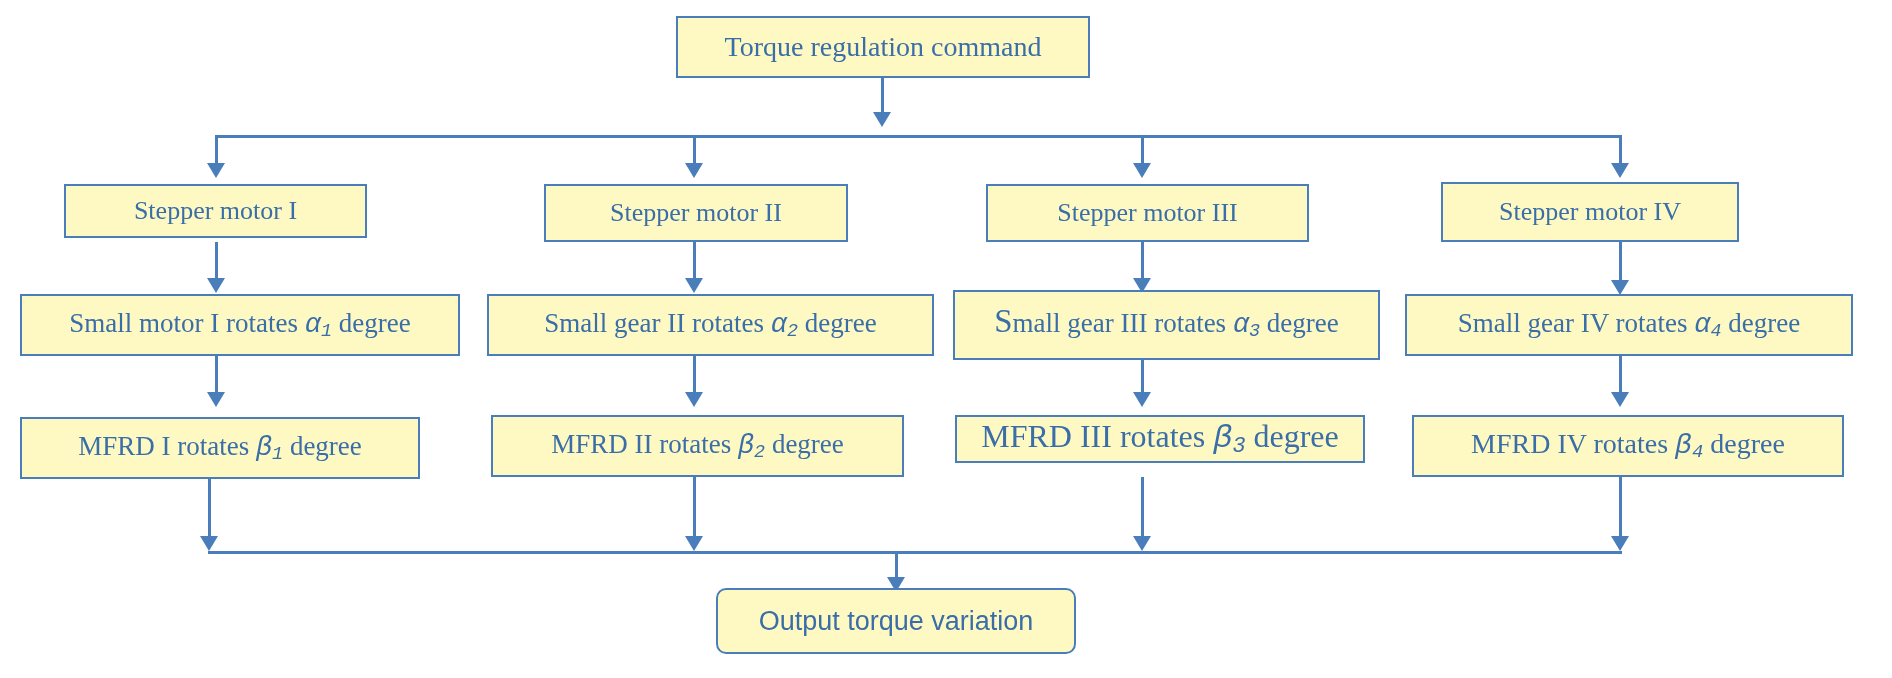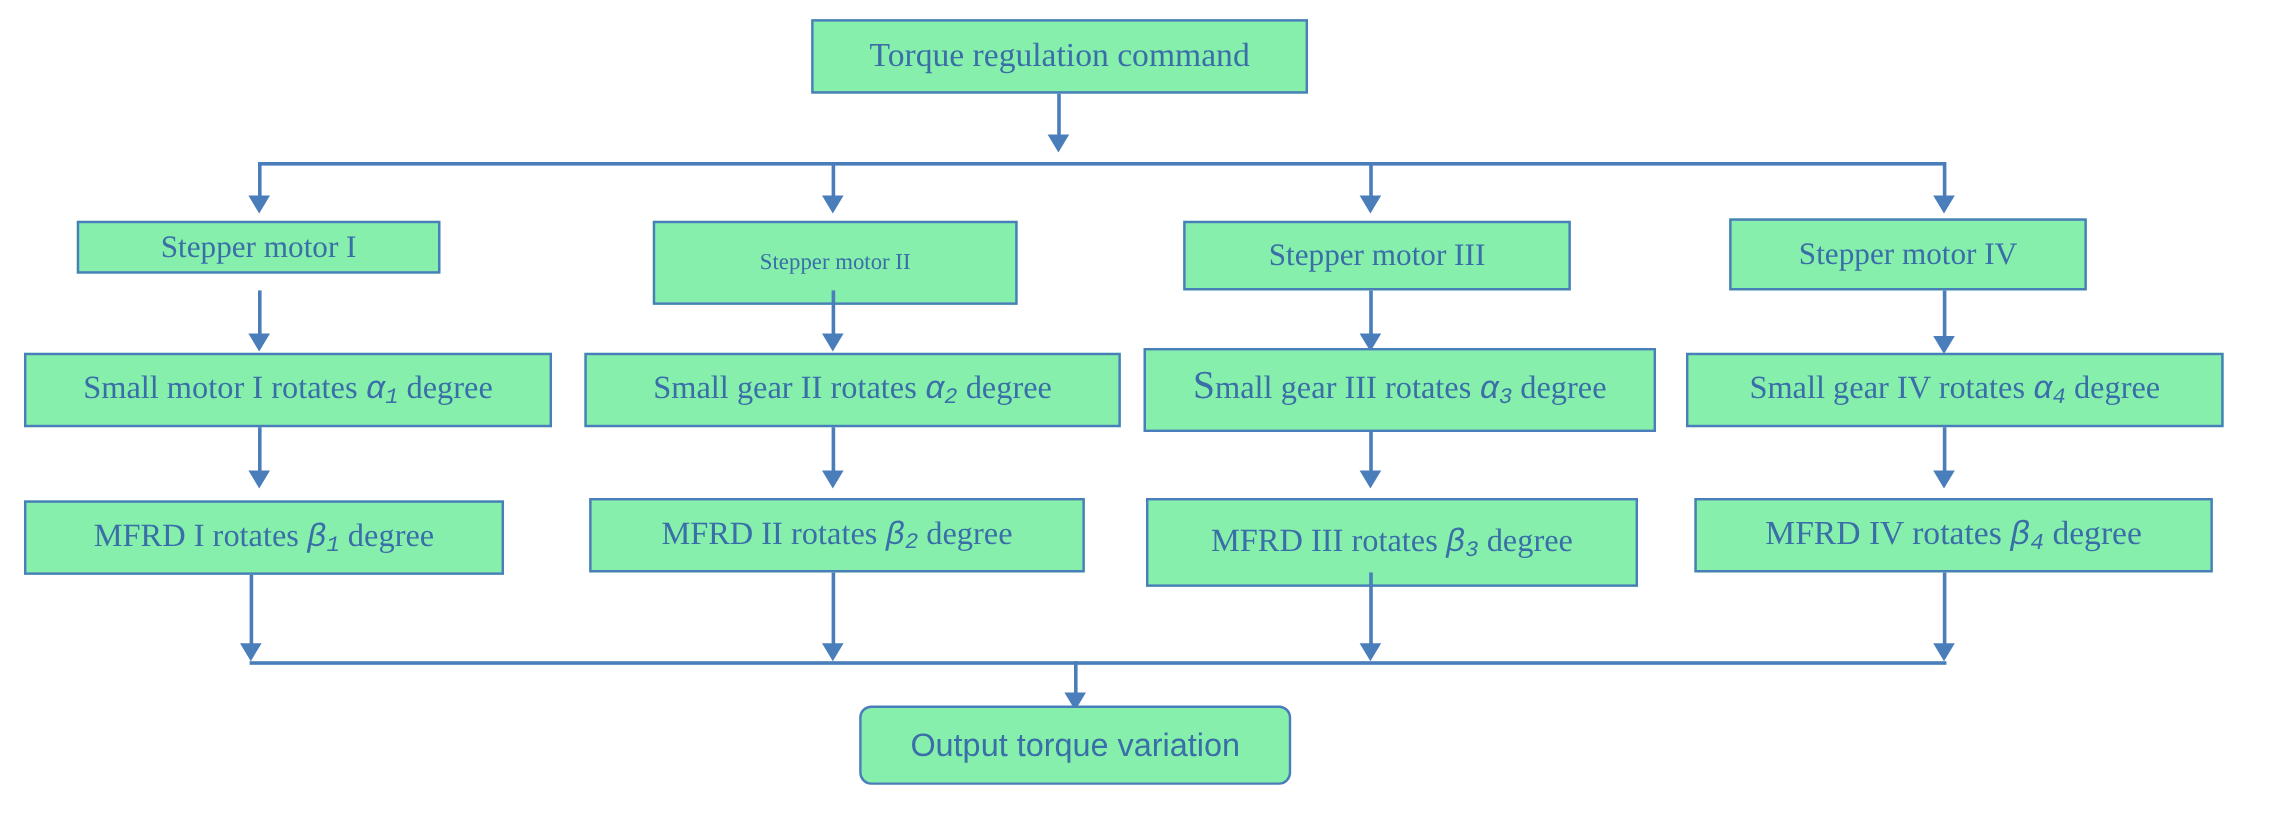--- a/index.html
+++ b/index.html
@@ -19,7 +19,7 @@
     position: absolute;
     box-sizing: border-box;
     border: 2.5px solid #4a7ebb;
-    background: #86efac;
+    background: #fef9c3;
     color: #3a6ea8;
     display: flex;
     align-items: center;

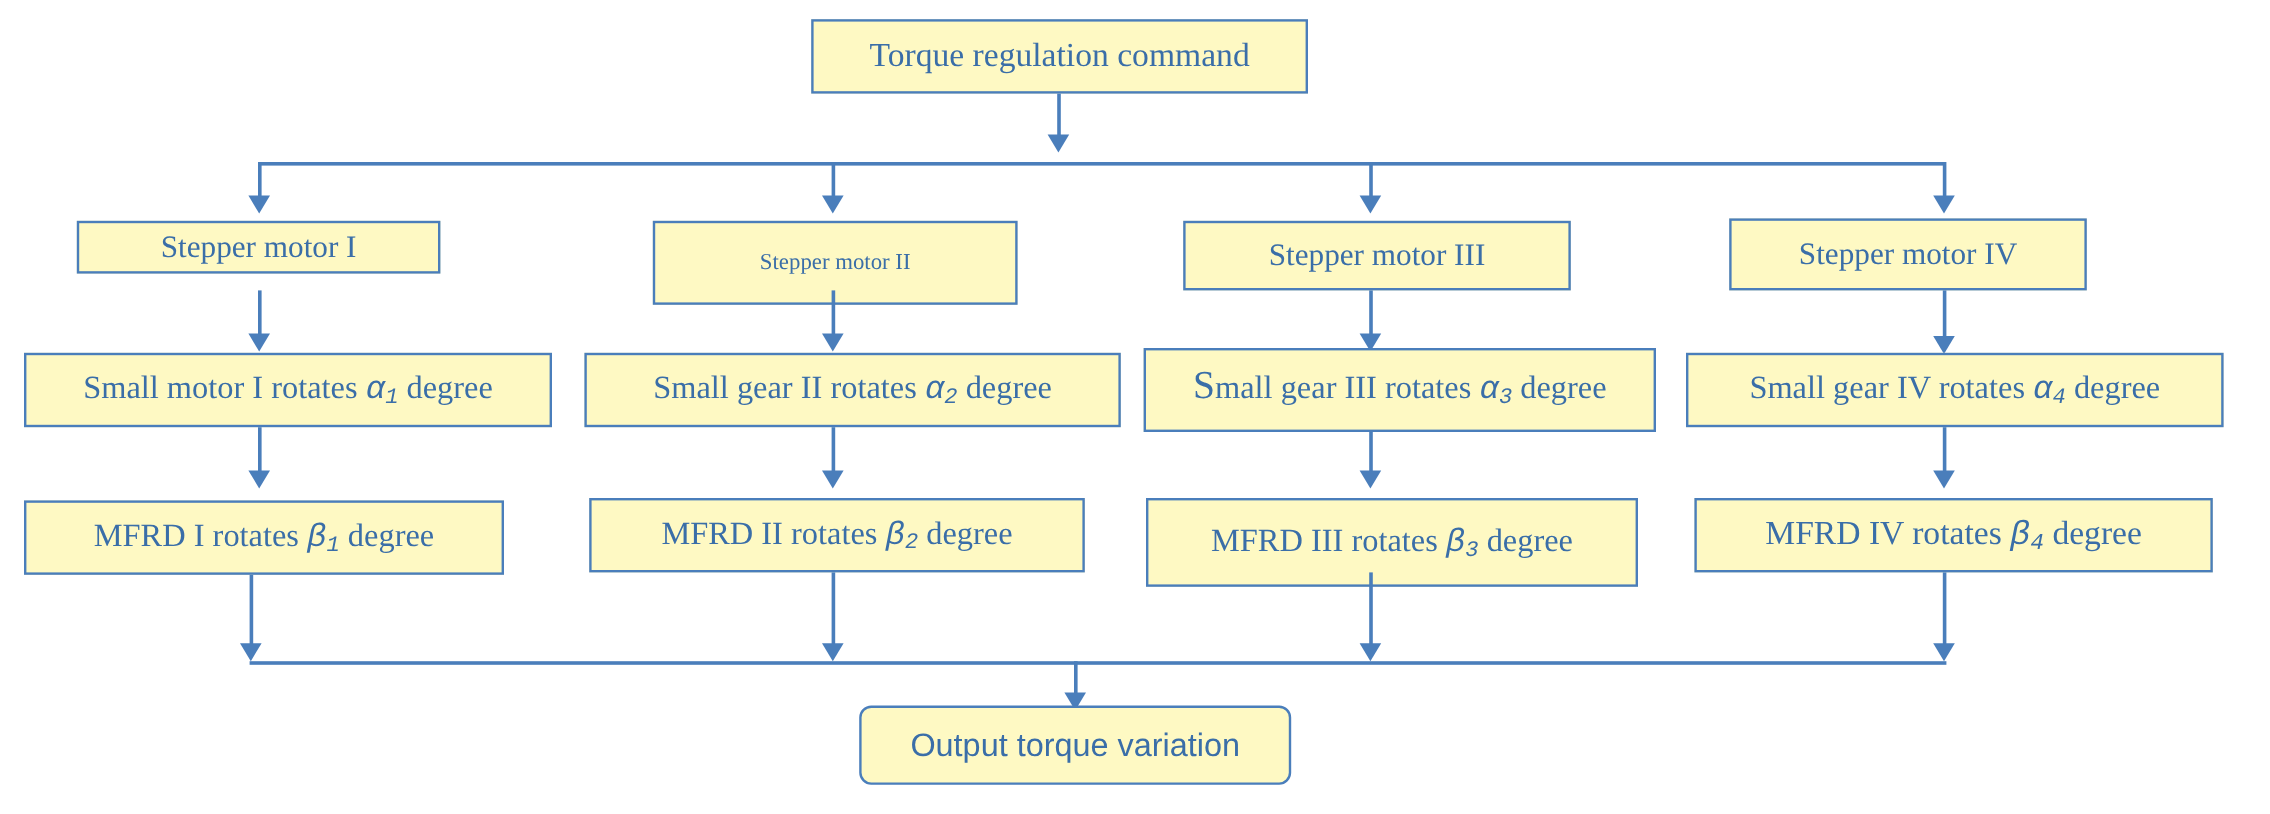--- a/index.html
+++ b/index.html
@@ -83,7 +83,7 @@
   <div class="vline" style="left:1619px; top:135px; height:32px;"></div>
   <div class="arrowhead" style="left:1611px; top:163px;"></div>
 
-  <div class="node serif" style="left:64px; top:184px; width:303px; height:44px; font-size:26px;">
+  <div class="node serif" style="left:64px; top:184px; width:303px; height:54px; font-size:26px;">
     <span class="lbl">Stepper motor I</span>
   </div>
   <div class="vline" style="left:215px; top:242px; height:38px;"></div>

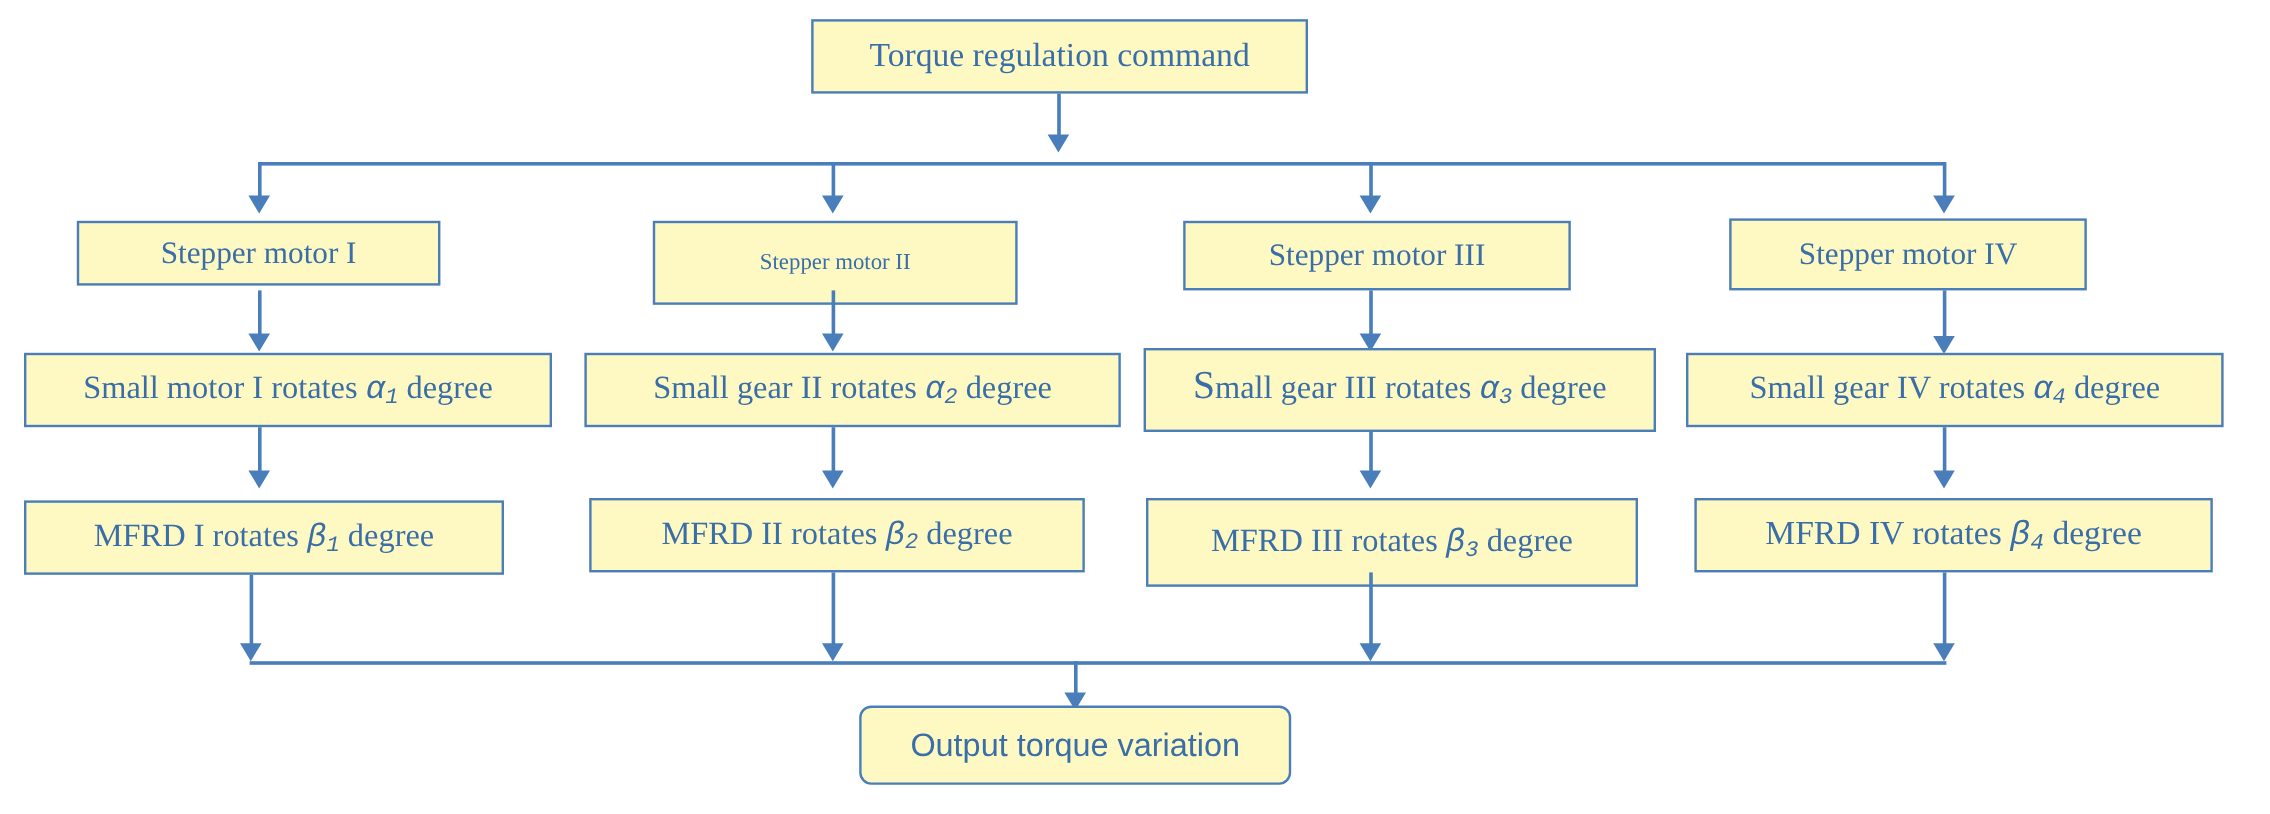--- a/index.html
+++ b/index.html
@@ -105,7 +105,7 @@
   <div class="vline" style="left:208px; top:479px; height:58px;"></div>
   <div class="arrowhead" style="left:200px; top:536px;"></div>
 
-  <div class="node serif" style="left:544px; top:184px; width:304px; height:70px; font-size:19px;">
+  <div class="node serif" style="left:544px; top:184px; width:304px; height:58px; font-size:26px;">
     <span class="lbl">Stepper motor II</span>
   </div>
   <div class="vline" style="left:693px; top:242px; height:38px;"></div>

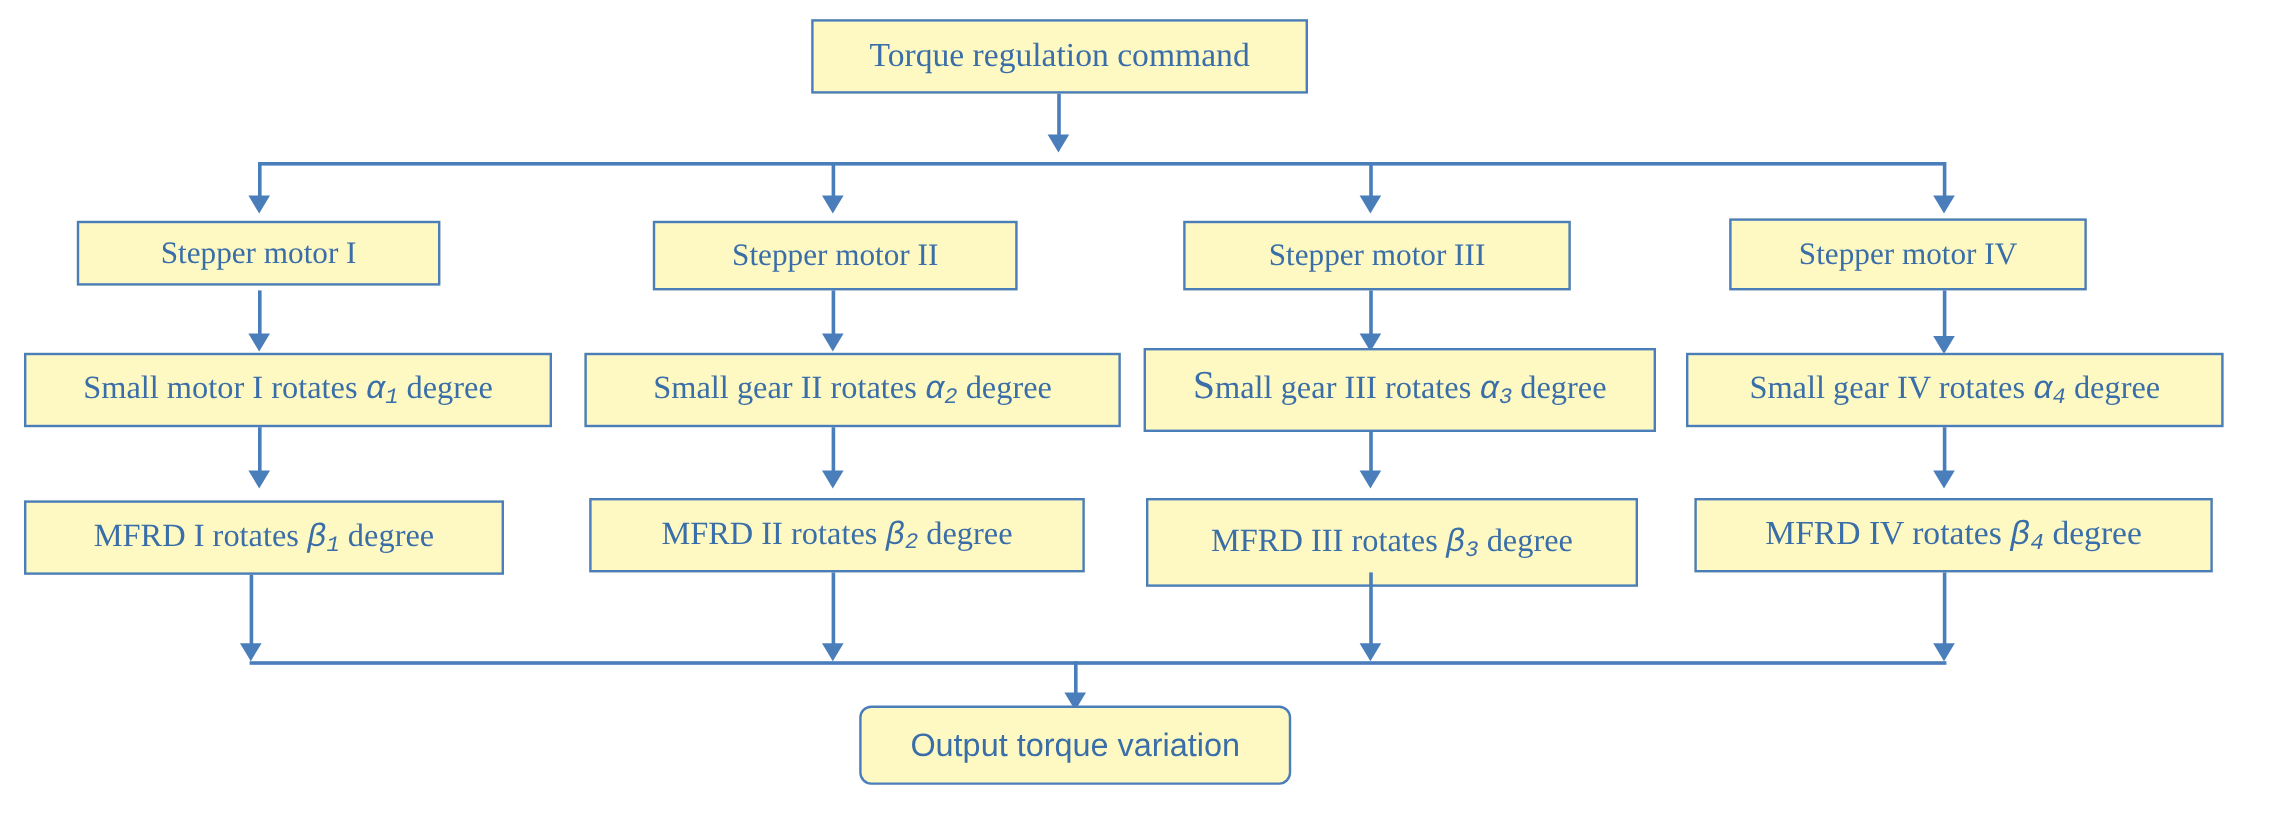--- a/index.html
+++ b/index.html
@@ -141,7 +141,7 @@
   <div class="vline" style="left:1141px; top:360px; height:34px;"></div>
   <div class="arrowhead" style="left:1133px; top:392px;"></div>
 
-  <div class="node serif" style="left:955px; top:415px; width:410px; height:74px; font-size:27px;text-align:center;">
+  <div class="node serif" style="left:955px; top:415px; width:410px; height:48px; font-size:32px;text-align:center;">
     <span class="lbl">
       <span>MFRD III rotates </span><span class="var"><span>β</span><sub>3</sub></span><span> degree</span>
     </span>

